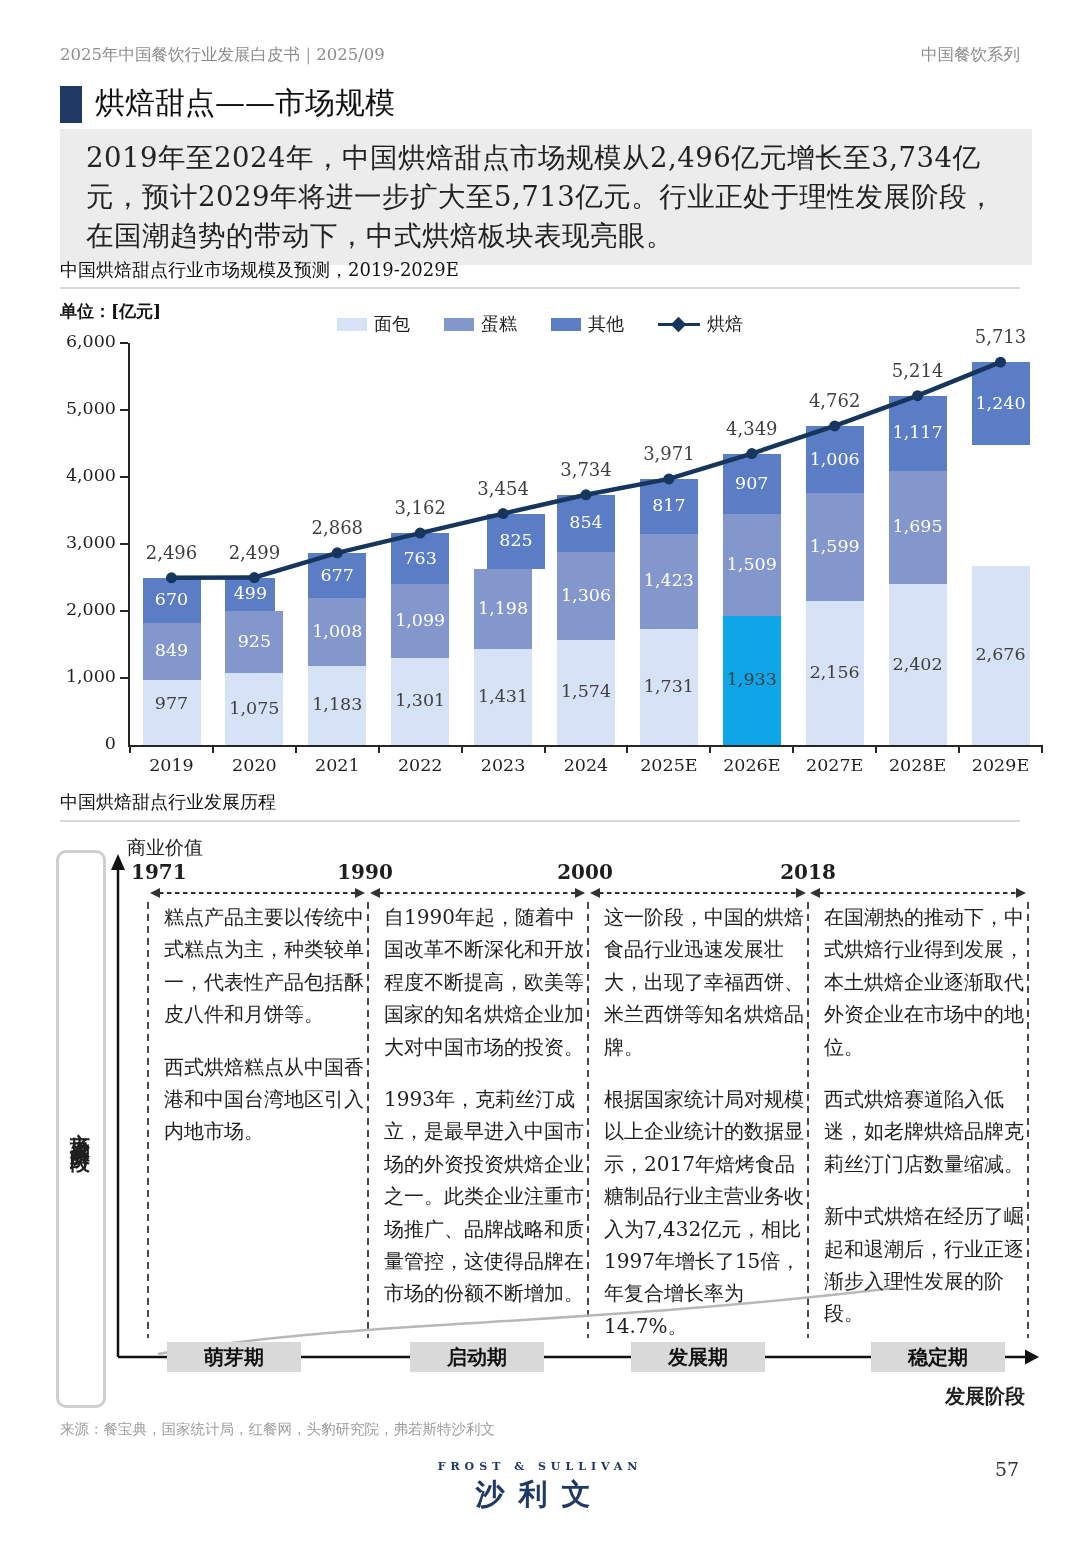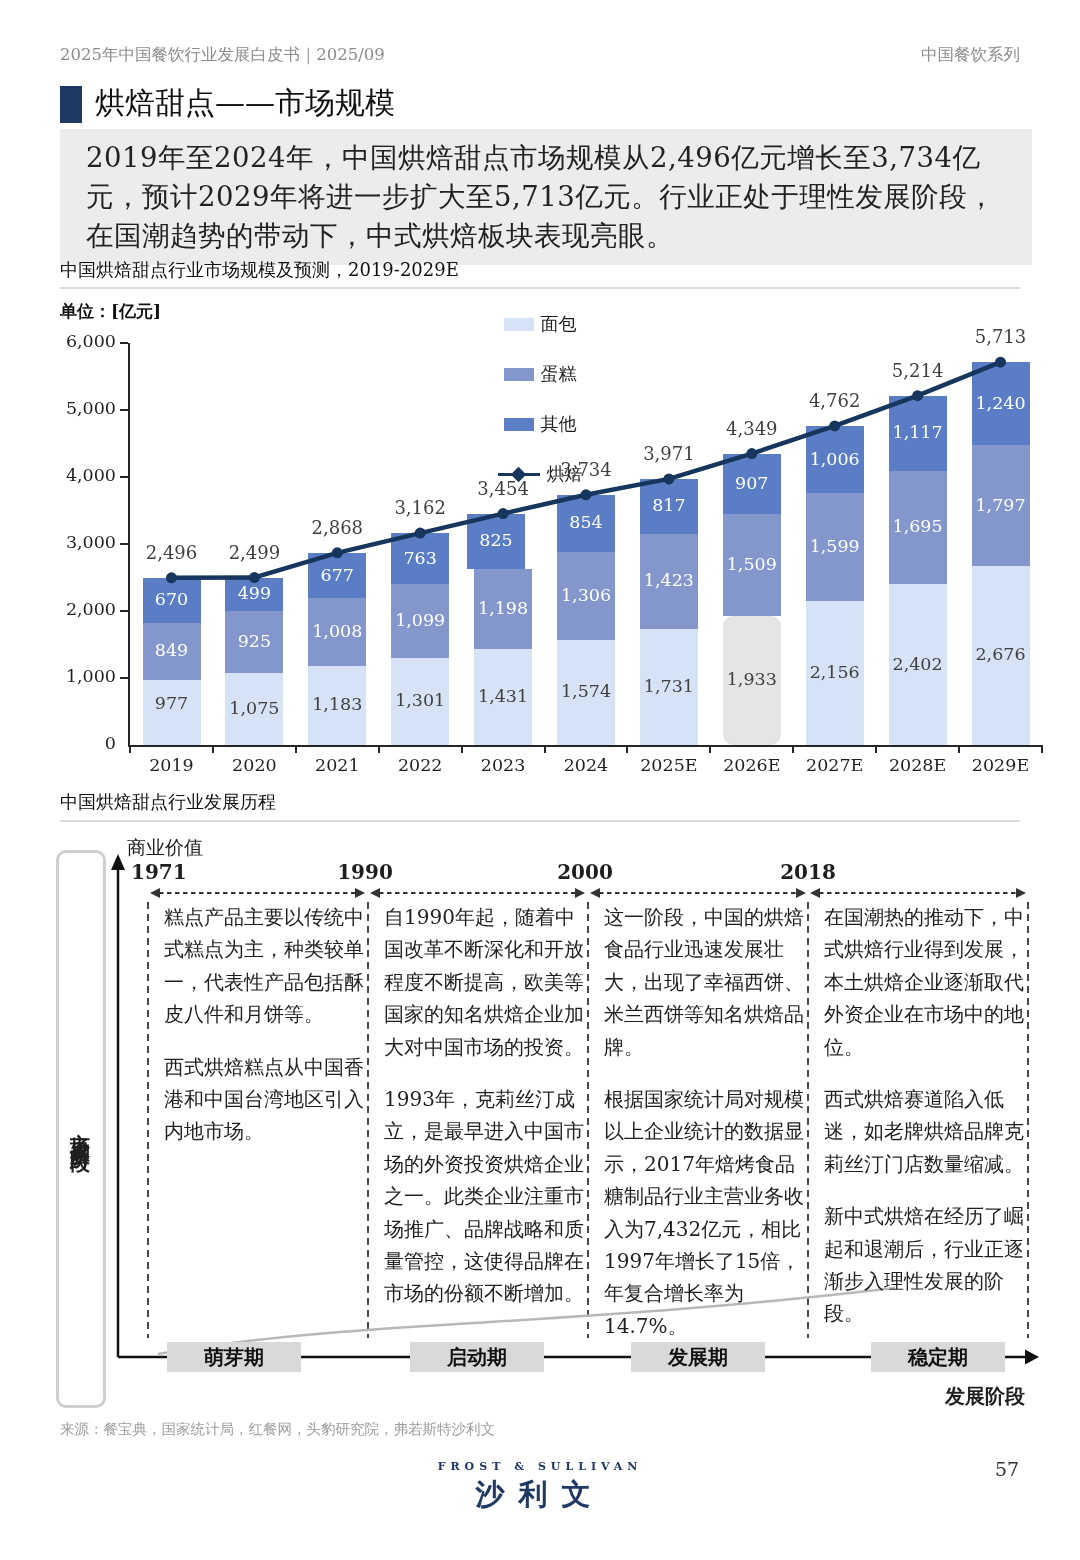--- a/index.html
+++ b/index.html
@@ -19,7 +19,7 @@
   .divider{height:2px;background:#d9d9d9;width:960px;left:60px;}
   .unit{left:60px;top:300px;font-size:17px;font-weight:bold;color:#111;}
   
-  #legend{left:60px;top:312px;width:960px;display:flex;justify-content:center;align-items:center;gap:26px;flex-direction:column;}
+  #legend{left:60px;top:312px;width:960px;display:flex;justify-content:center;align-items:center;gap:34px;}
   .lg-item{display:flex;align-items:center;gap:7px;}
   .lg-swatch{width:30px;height:13px;}
   .lg-line{position:relative;width:42px;height:14px;}

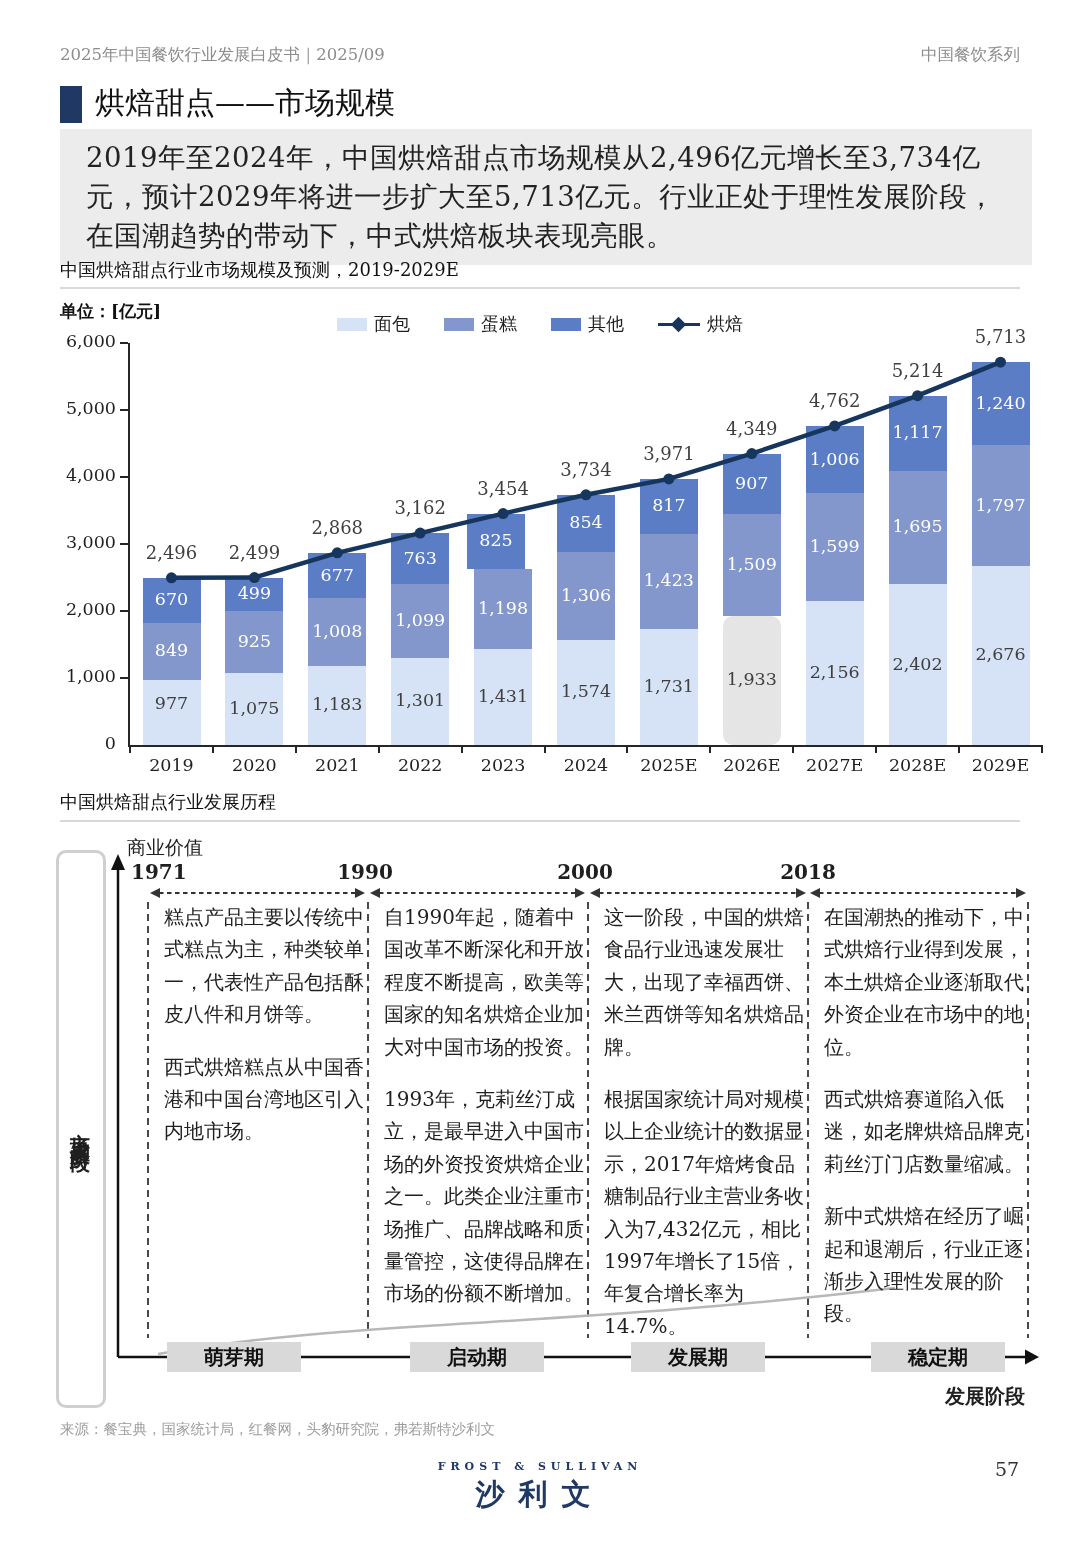--- a/index.html
+++ b/index.html
@@ -237,9 +237,6 @@
         <div class="seg" style="left: 841.5px; bottom: 0px; width: 58px; height: 179.3px; background: rgb(214, 226, 245);">
           <span class="seglab dark">2,676</span>
         </div>
-        <div class="seg" style="left: 841.5px; bottom: 179.3px; width: 58px; height: 120.4px; background: rgb(131, 151, 204);">
-          <span class="seglab">1,797</span>
-        </div>
         <div class="seg" style="left: 841.5px; bottom: 299.7px; width: 58px; height: 83.1px; background: rgb(91, 125, 198);">
           <span class="seglab">1,240</span>
         </div>

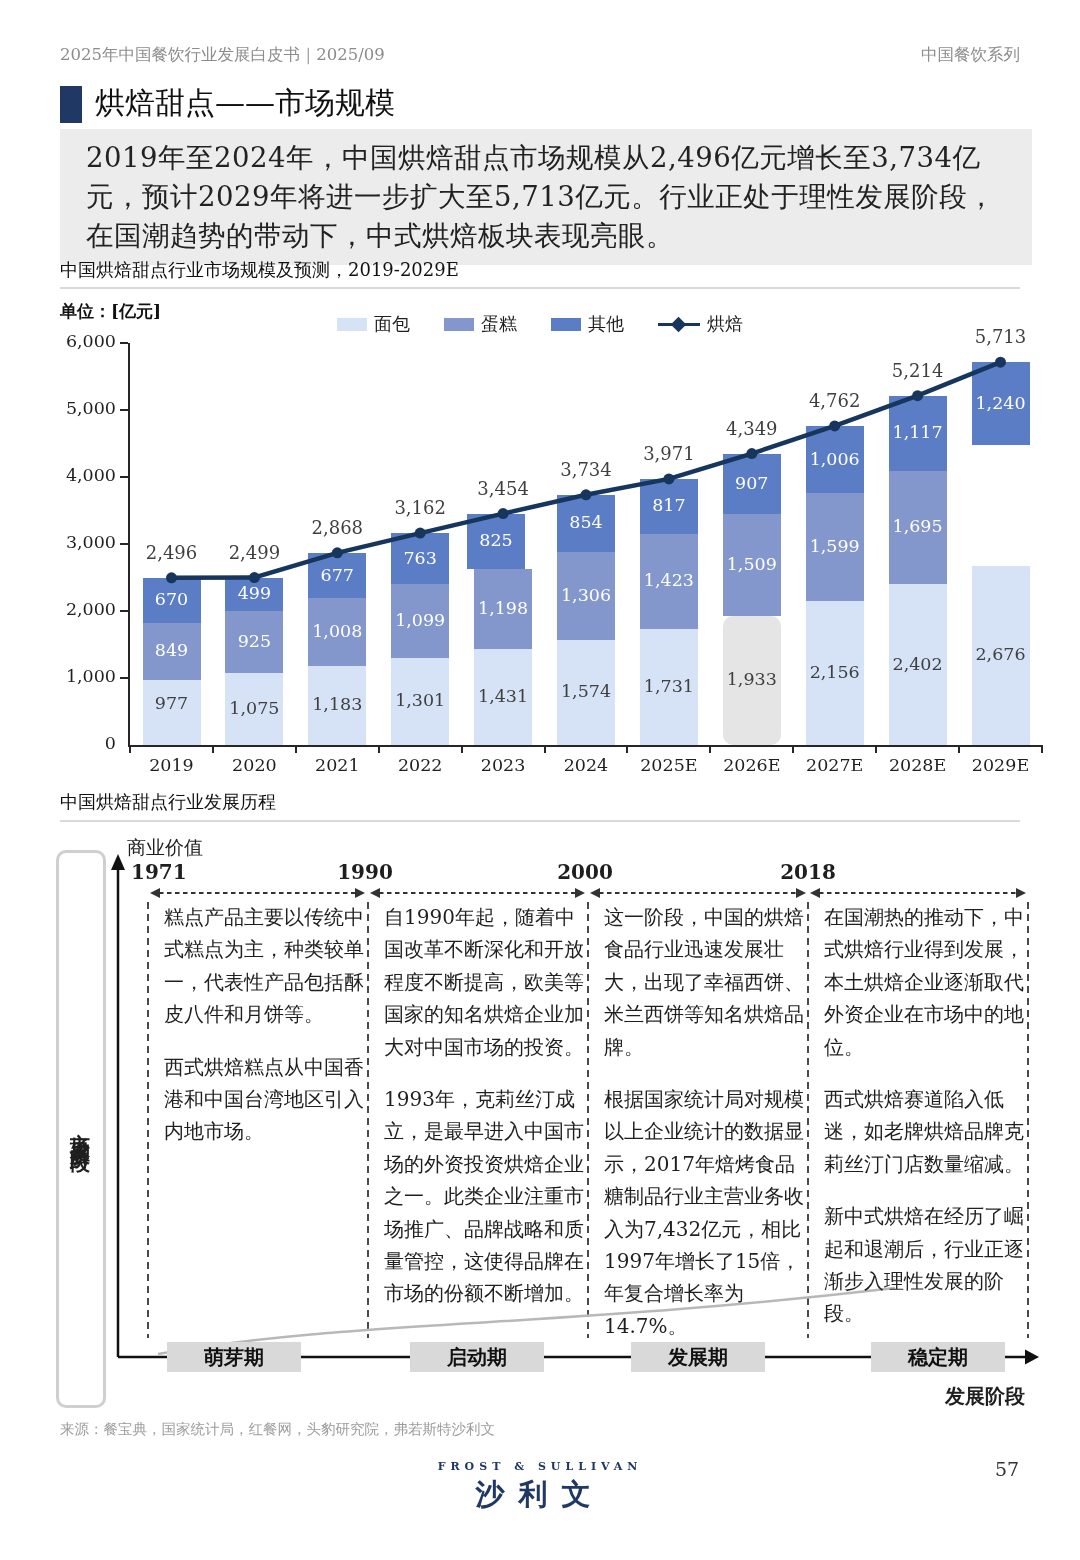--- a/index.html
+++ b/index.html
@@ -174,7 +174,7 @@
         <div class="seg" style="left: 344.1px; bottom: 95.9px; width: 58px; height: 80.3px; background: rgb(131, 151, 204);">
           <span class="seglab">1,198</span>
         </div>
-        <div class="seg" style="left: 337px; bottom: 176.1px; width: 58px; height: 55.3px; background: rgb(91, 125, 198);">
+        <div class="seg" style="left: 357px; bottom: 176.1px; width: 58px; height: 55.3px; background: rgb(91, 125, 198);">
           <span class="seglab">825</span>
         </div>
         <div class="total" style="left: 325.1px; top: 134.6px;">3,454</div>

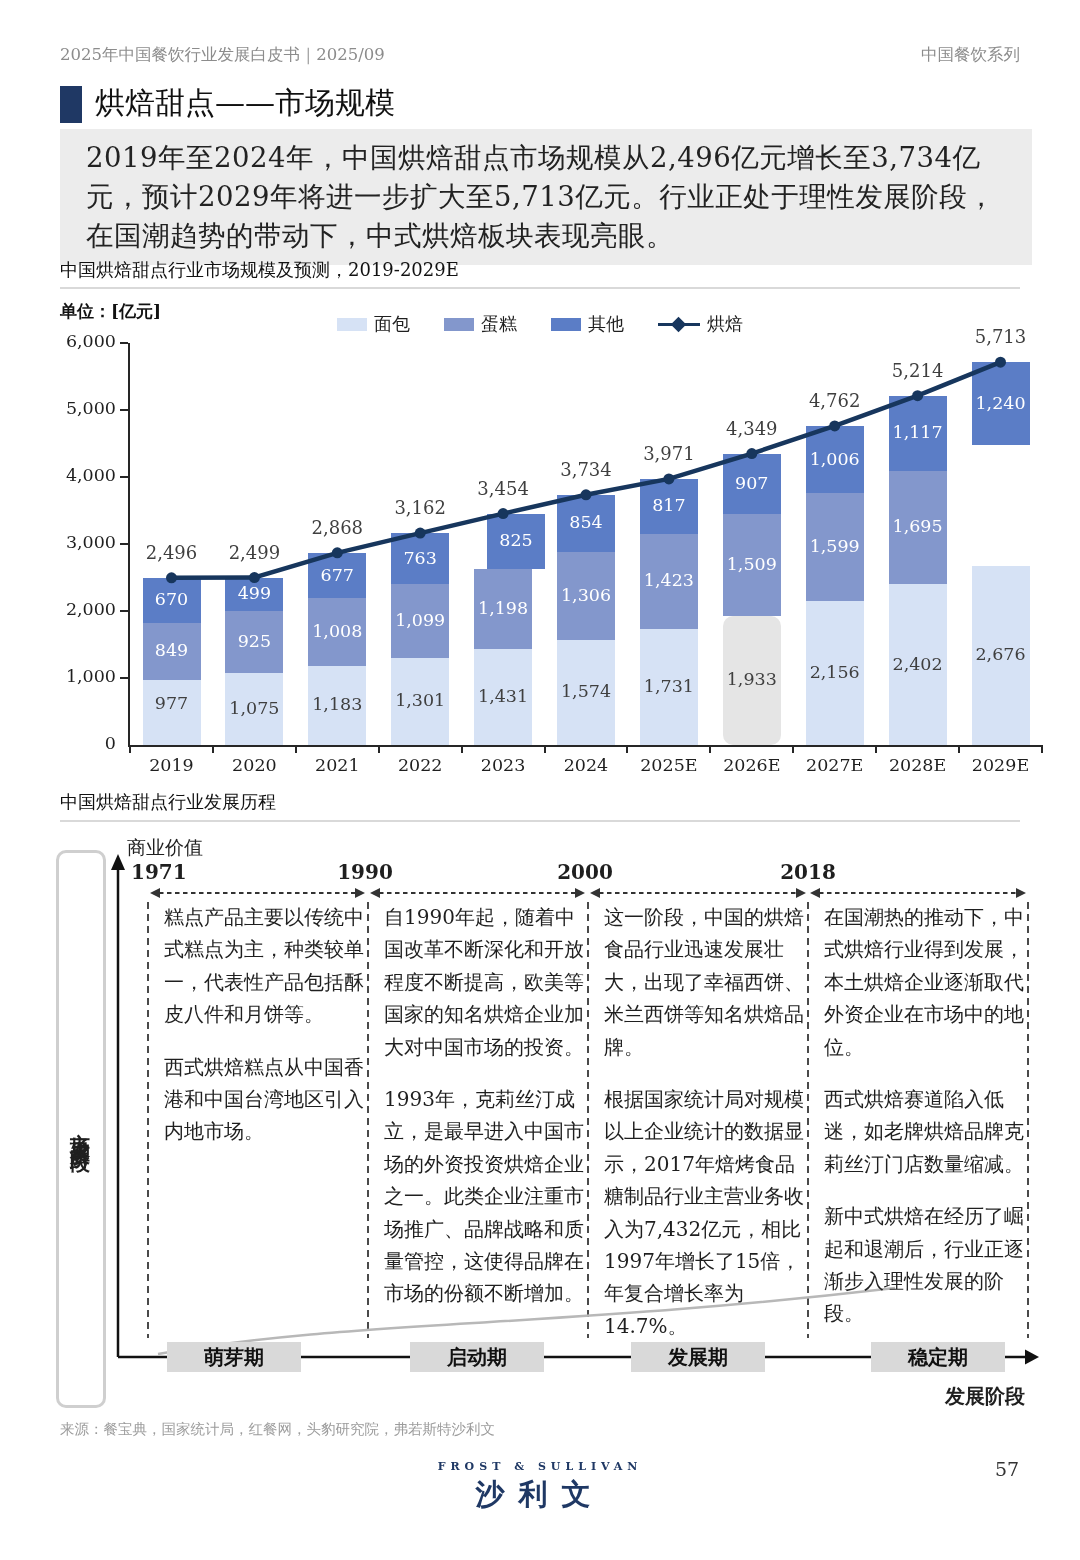--- a/index.html
+++ b/index.html
@@ -141,7 +141,7 @@
         <div class="seg" style="left: 95.4px; bottom: 72px; width: 58px; height: 62px; background: rgb(131, 151, 204);">
           <span class="seglab">925</span>
         </div>
-        <div class="seg" style="left: 95.4px; bottom: 134px; width: 58px; height: 33.4px; background: rgb(91, 125, 198);">
+        <div class="seg" style="left: 95.4px; bottom: 134px; width: 50px; height: 33.4px; background: rgb(91, 125, 198);">
           <span class="seglab">499</span>
         </div>
         <div class="total" style="left: 76.4px; top: 198.6px;">2,499</div>

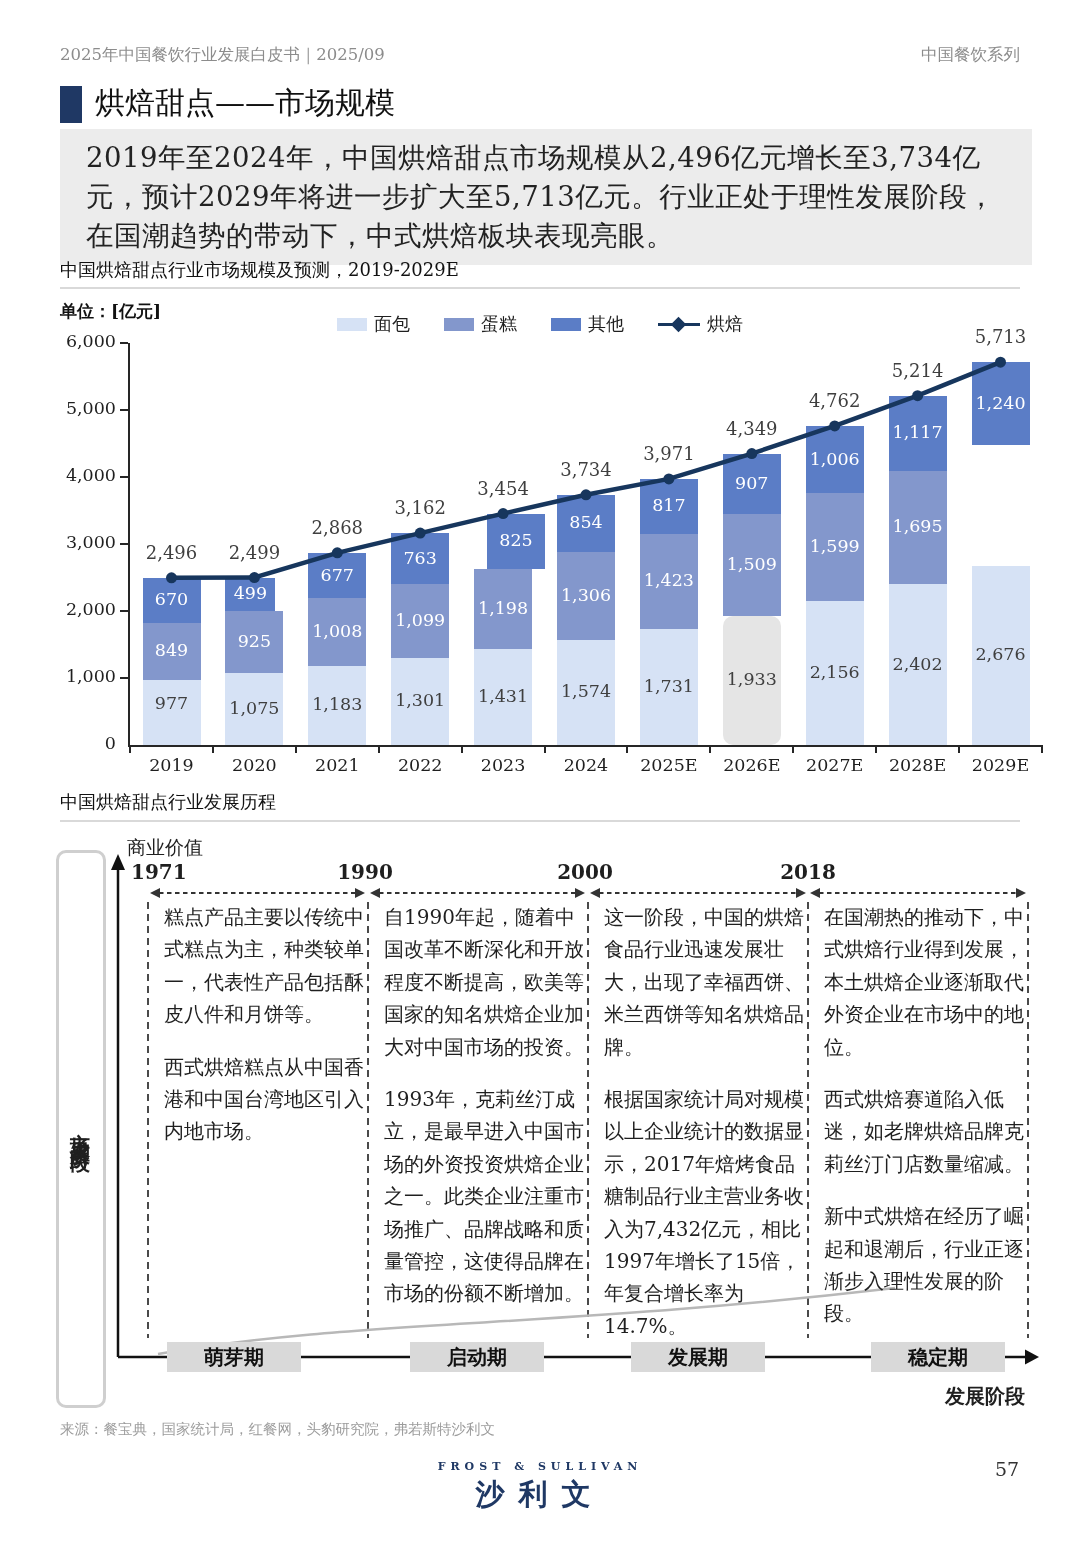--- a/index.html
+++ b/index.html
@@ -201,7 +201,7 @@
         </div>
         <div class="total" style="left: 490.9px; top: 99.9px;">3,971</div>
         <div class="xlab" style="left: 490.9px; top: 412px;">2025E</div>
-        <div class="seg" style="left: 592.8px; bottom: 0px; width: 58px; height: 129.5px; background: #e5e5e5; border-radius: 10px;">
+        <div class="seg" style="left: 592.8px; bottom: 0px; width: 58px; height: 129.5px; background: #0ea5e9;">
           <span class="seglab dark">1,933</span>
         </div>
         <div class="seg" style="left: 592.8px; bottom: 129.5px; width: 58px; height: 101.1px; background: rgb(131, 151, 204);">

